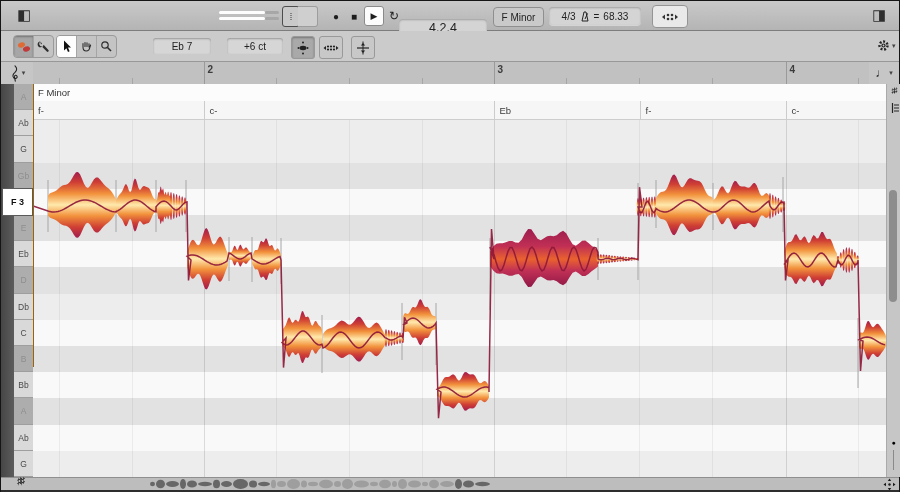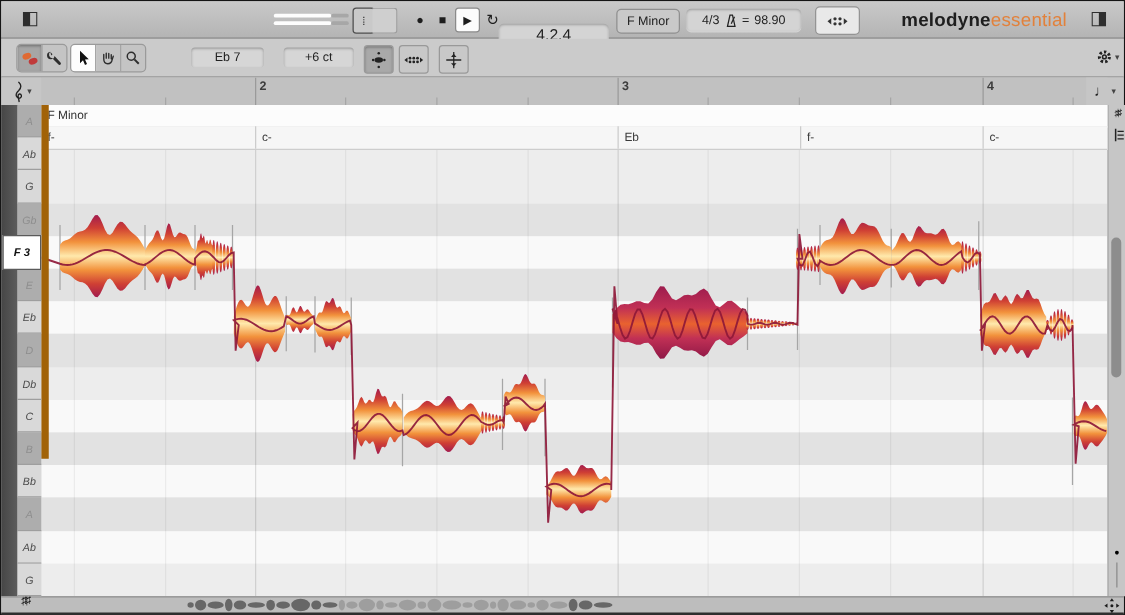--- a/index.html
+++ b/index.html
@@ -109,7 +109,7 @@
         <line x1="5" y1="8" x2="7.6" y2="2.4" stroke="#222" stroke-width="1"></line>
       </svg>
       <span>=</span>
-      <span>98.90</span>
+      <span>68.33</span>
     </div>
 
     <div id="assignBtn" class="abs" style="left:651px;top:4px;width:34px;height:21px;">

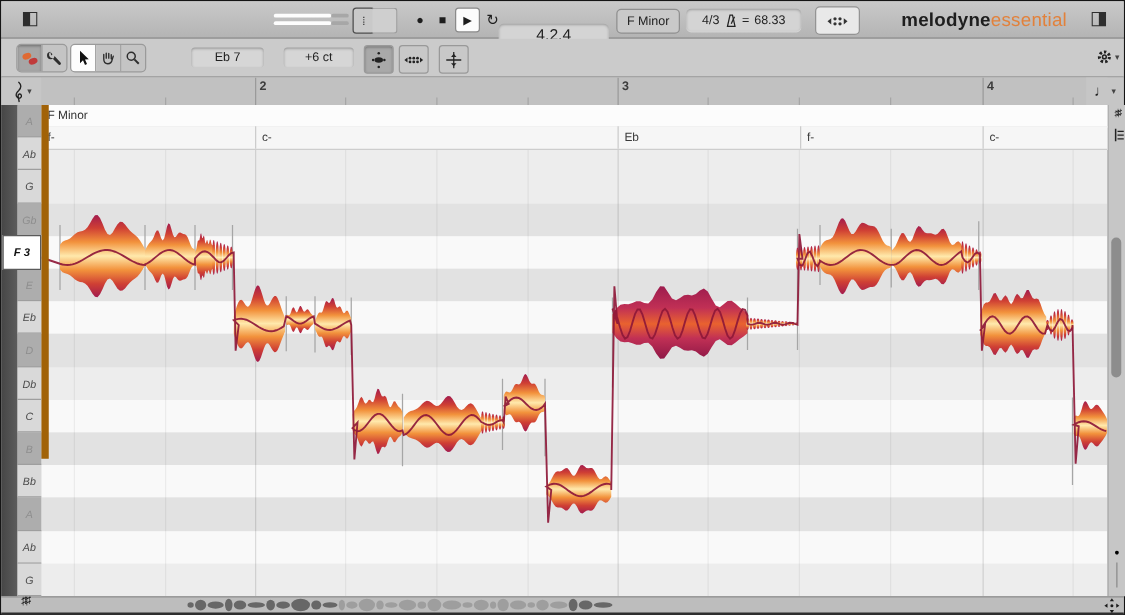--- a/index.html
+++ b/index.html
@@ -123,9 +123,6 @@
       </svg>
     </div>
 
-    <div id="logo" class="abs" style="left:720px;top:7px;">
-      <b>melodyne</b><span>essential</span>
-    </div>
 
     <div class="abs sqicon" style="left:871px;top:6px;">◨</div>
   </div>

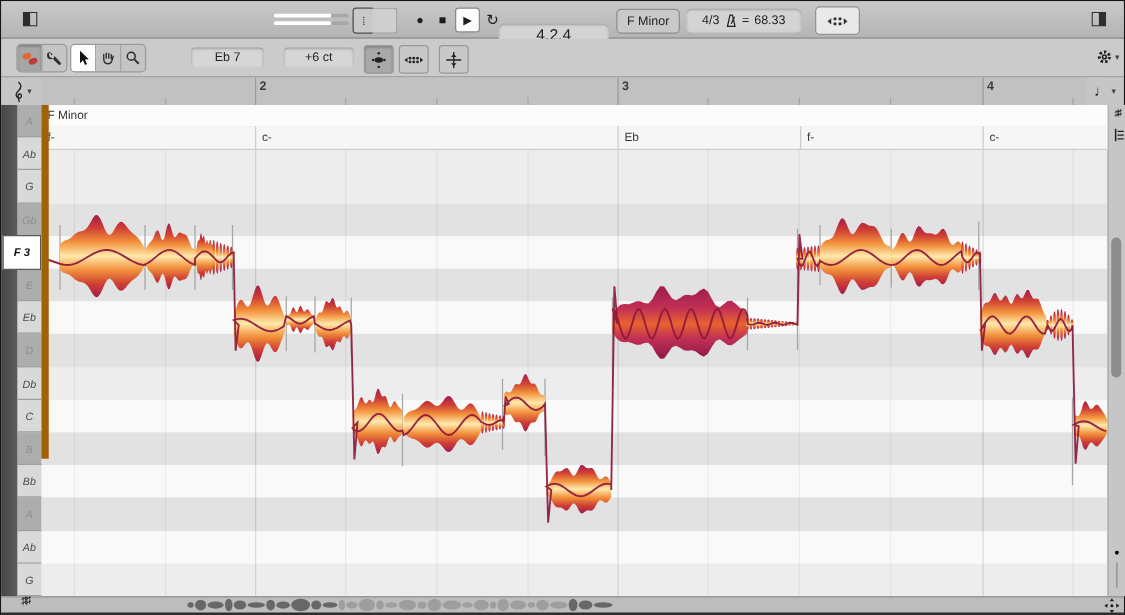--- a/index.html
+++ b/index.html
@@ -58,7 +58,7 @@
   .chordcell span{margin-left:5px;}
   
   #leftstrip{left:1px;top:84px;width:13px;height:393px;background:linear-gradient(90deg,#464646,#5c5c5c);}
-  #keycol{left:14px;top:84px;width:19px;height:283px;border-right:6px solid #a16207;z-index:7;font-style:italic;}
+  #keycol{left:14px;top:84px;width:19px;height:283px;border-right:1px solid #a16207;z-index:7;}
   .keycell{position:absolute;left:0;width:19px;border-bottom:1px solid #9e9e9e;
     display:flex;align-items:center;justify-content:center;font-size:8.5px;}
   #refkey{position:absolute;z-index:8;background:#ffffff;border:1px solid #5a5a5a;

